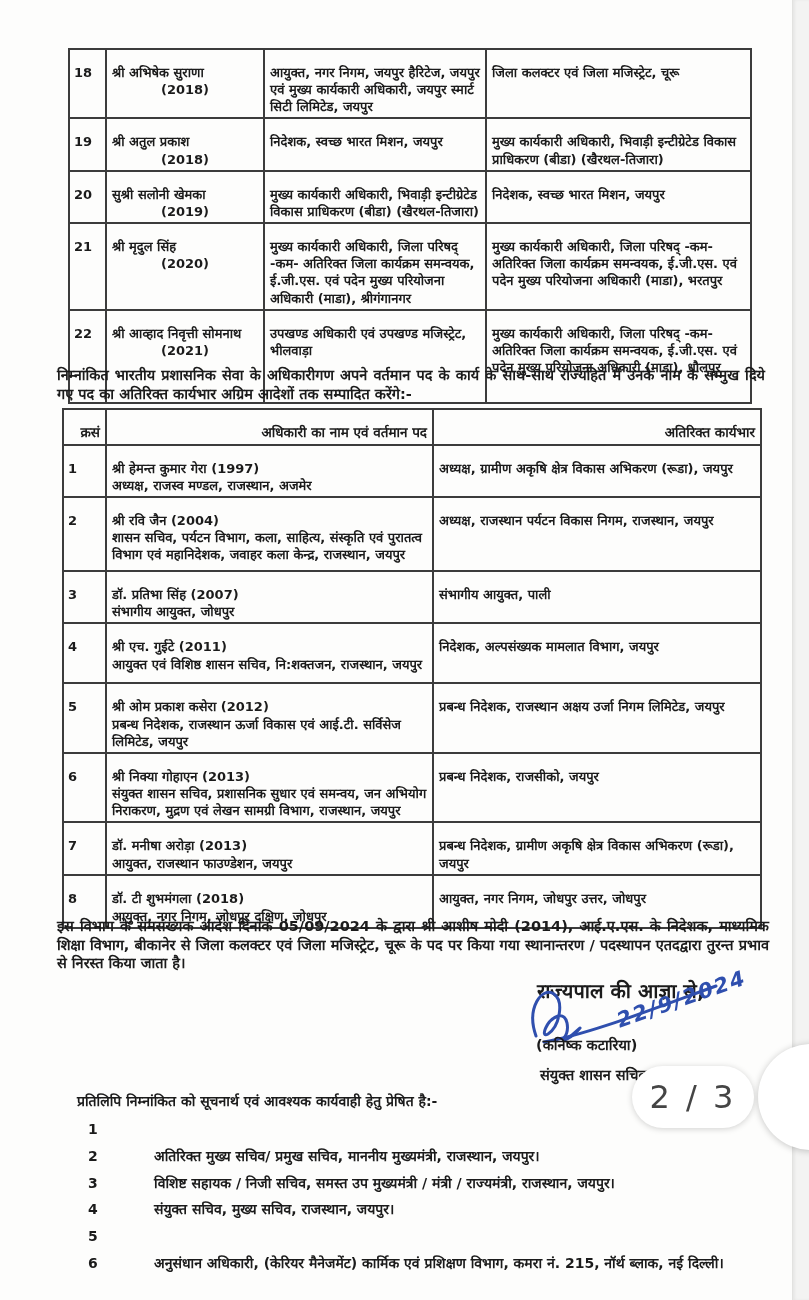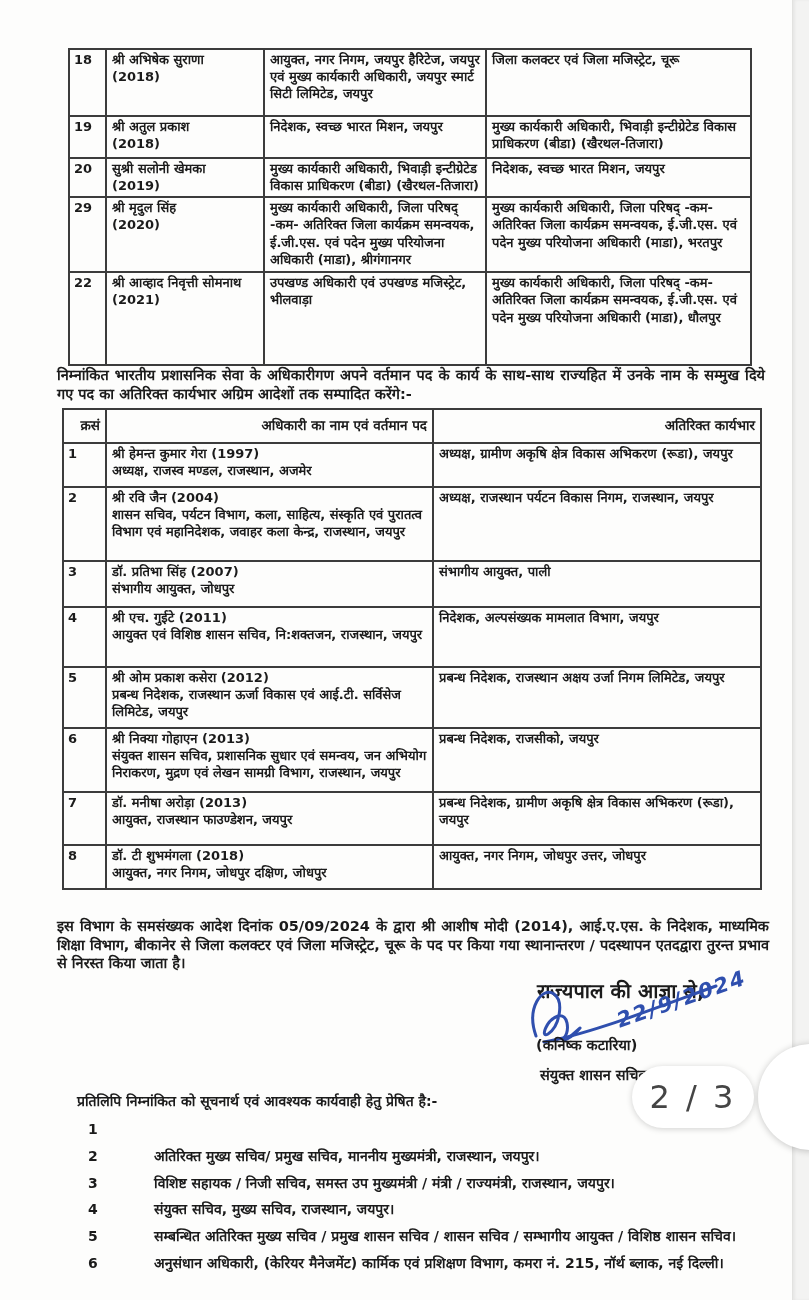--- a/index.html
+++ b/index.html
@@ -18,7 +18,7 @@
   table{border-collapse:collapse;table-layout:fixed;position:absolute;}
   td,th{
     border:2px solid #3c3c3c;vertical-align:top;text-align:left;
-    padding:1px 5px 2px 5px;font-size:13px;line-height:1.32;overflow:hidden;
+    padding:14px 5px 2px 5px;font-size:13px;line-height:1.32;overflow:hidden;
   }
   th{text-align:right;vertical-align:middle;font-size:13.5px;}
   .t1{left:68px;top:48px;width:682px;}

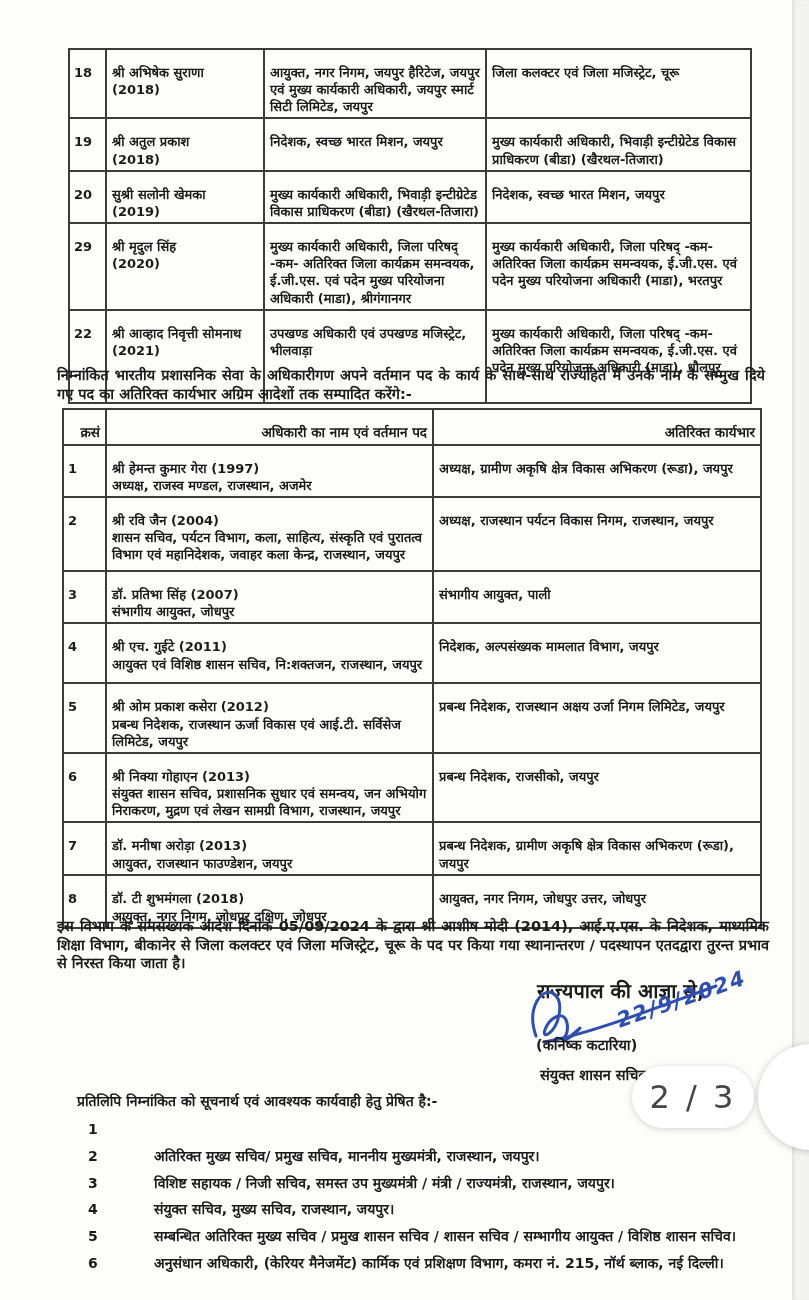--- a/index.html
+++ b/index.html
@@ -58,7 +58,7 @@
   .copy-no{width:77px;flex:0 0 77px;padding-left:11px;box-sizing:border-box;}
   .copy-text{flex:1;}
   .name-line{display:block;}
-  .year-line{display:block;}
+  .year-line{display:block;text-align:center;}
 </style>
 </head>
 <body>

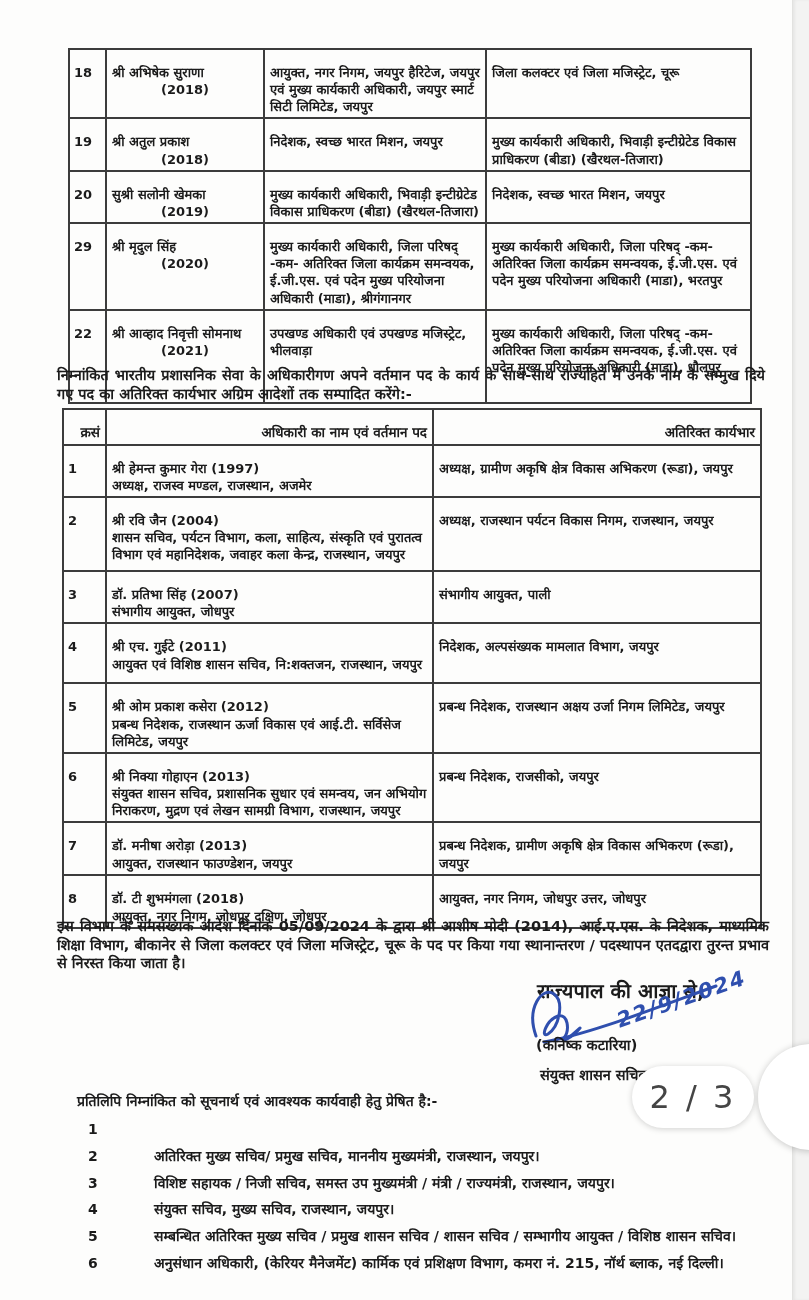--- a/index.html
+++ b/index.html
@@ -101,7 +101,7 @@
       <td>निदेशक, स्वच्छ भारत मिशन, जयपुर</td>
     </tr>
     <tr style="height:75px">
-      <td class="sn-cell">29</td>
+      <td class="sn-cell">21</td>
       <td>
         <span class="name-line">श्री मृदुल सिंह</span>
         <span class="year-line">(2020)</span>

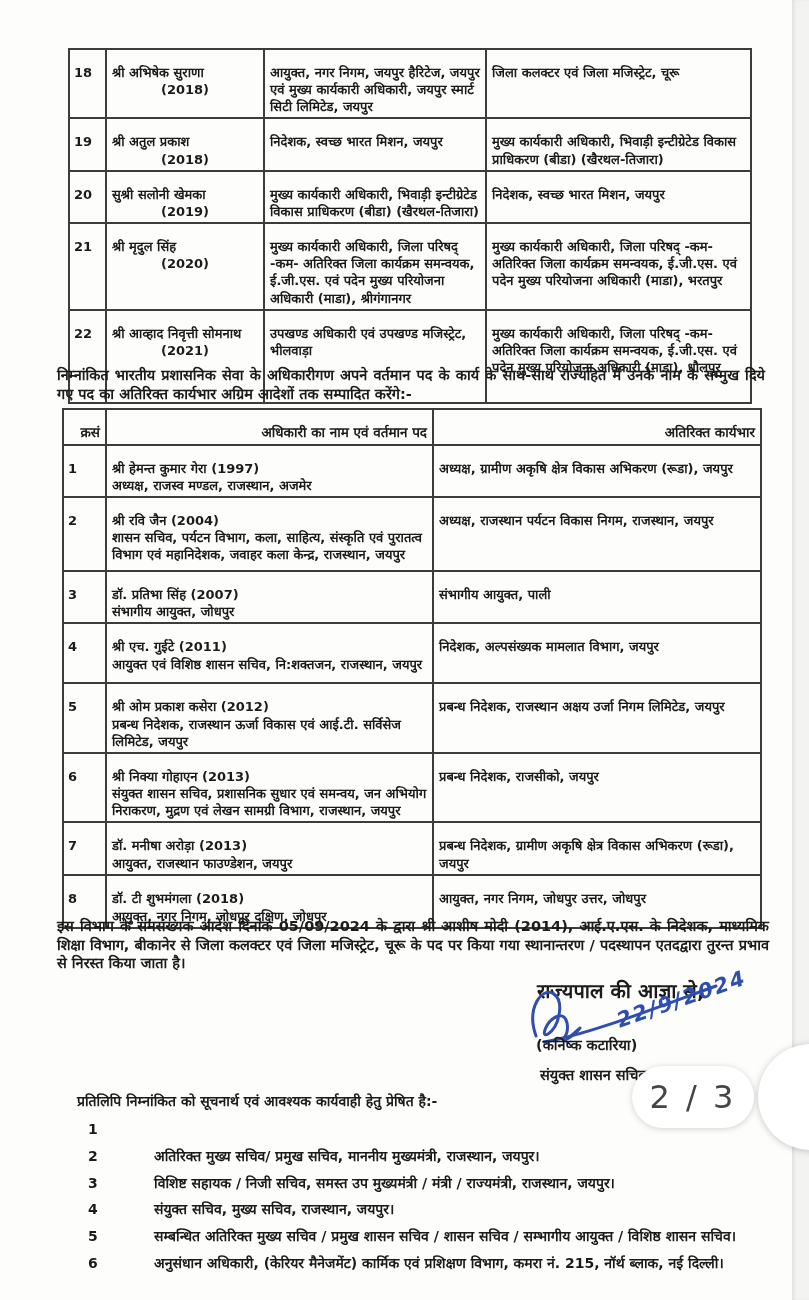--- a/index.html
+++ b/index.html
@@ -232,7 +232,6 @@
     </div>
     <div class="copy-row">
       <div class="copy-no">5</div>
-      <div class="copy-text">सम्बन्धित अतिरिक्त मुख्य सचिव / प्रमुख शासन सचिव / शासन सचिव / सम्भागीय आयुक्त / विशिष्ठ शासन सचिव।</div>
     </div>
     <div class="copy-row">
       <div class="copy-no">6</div>

